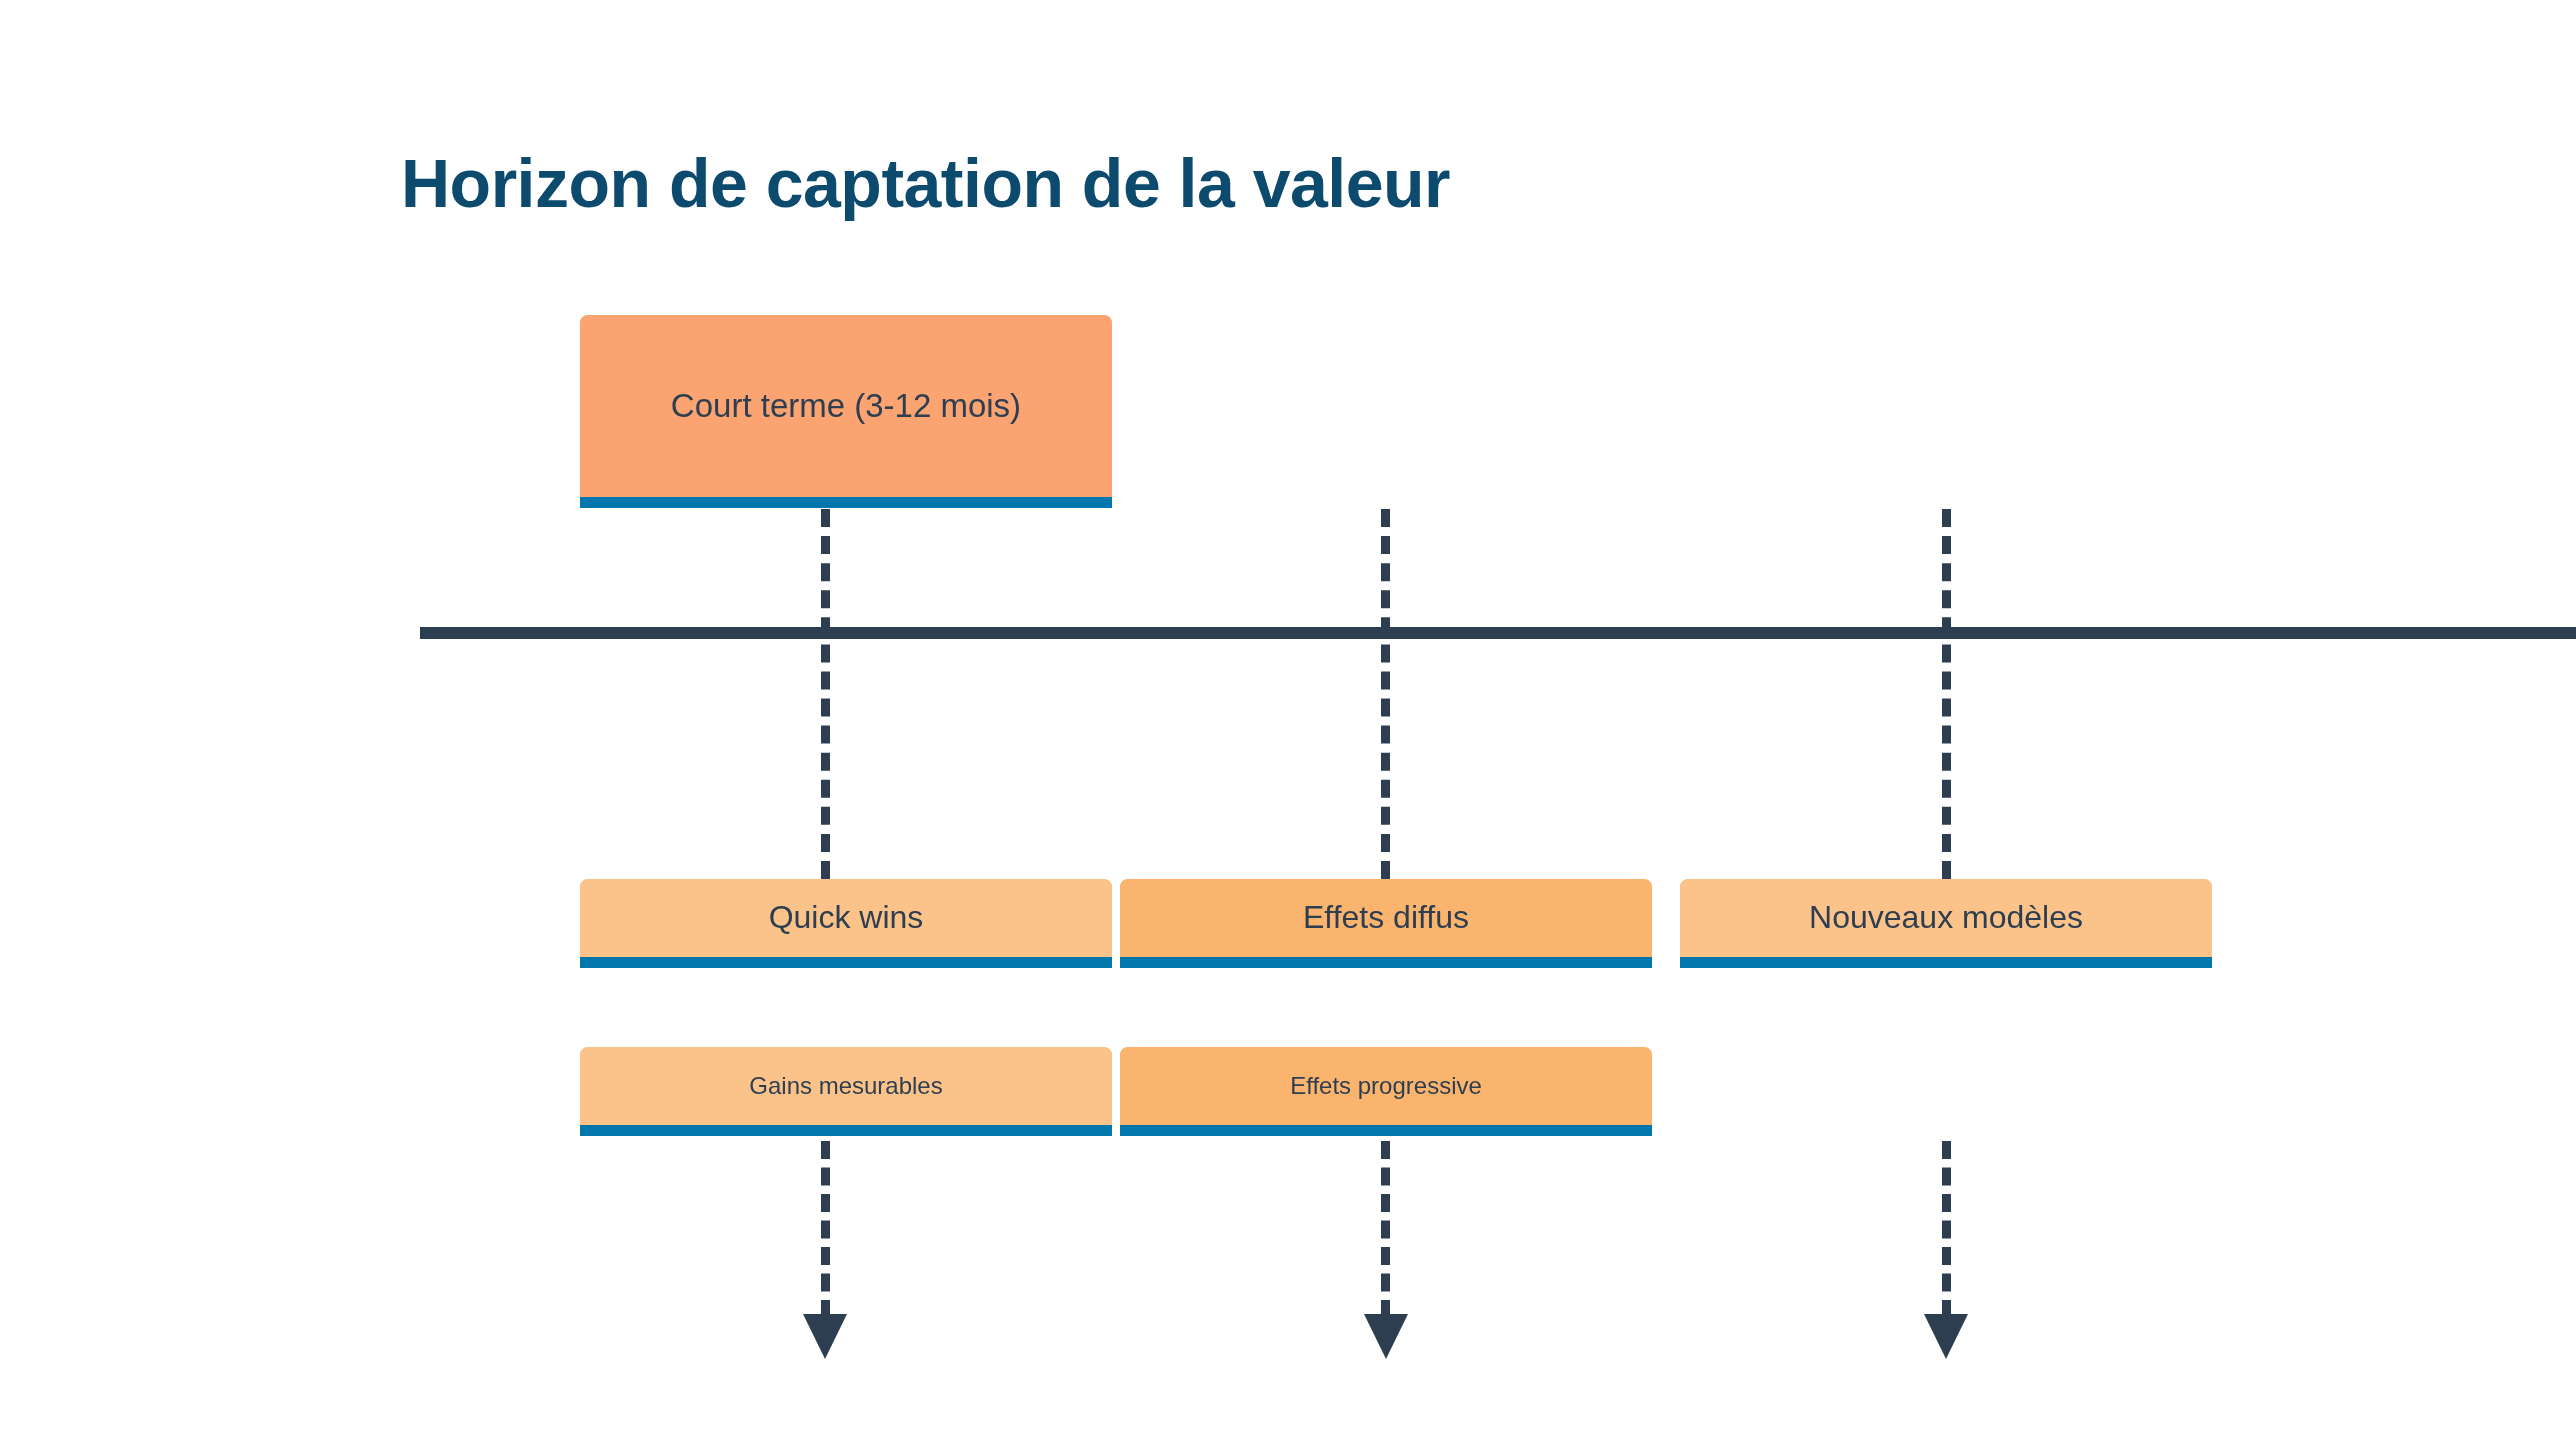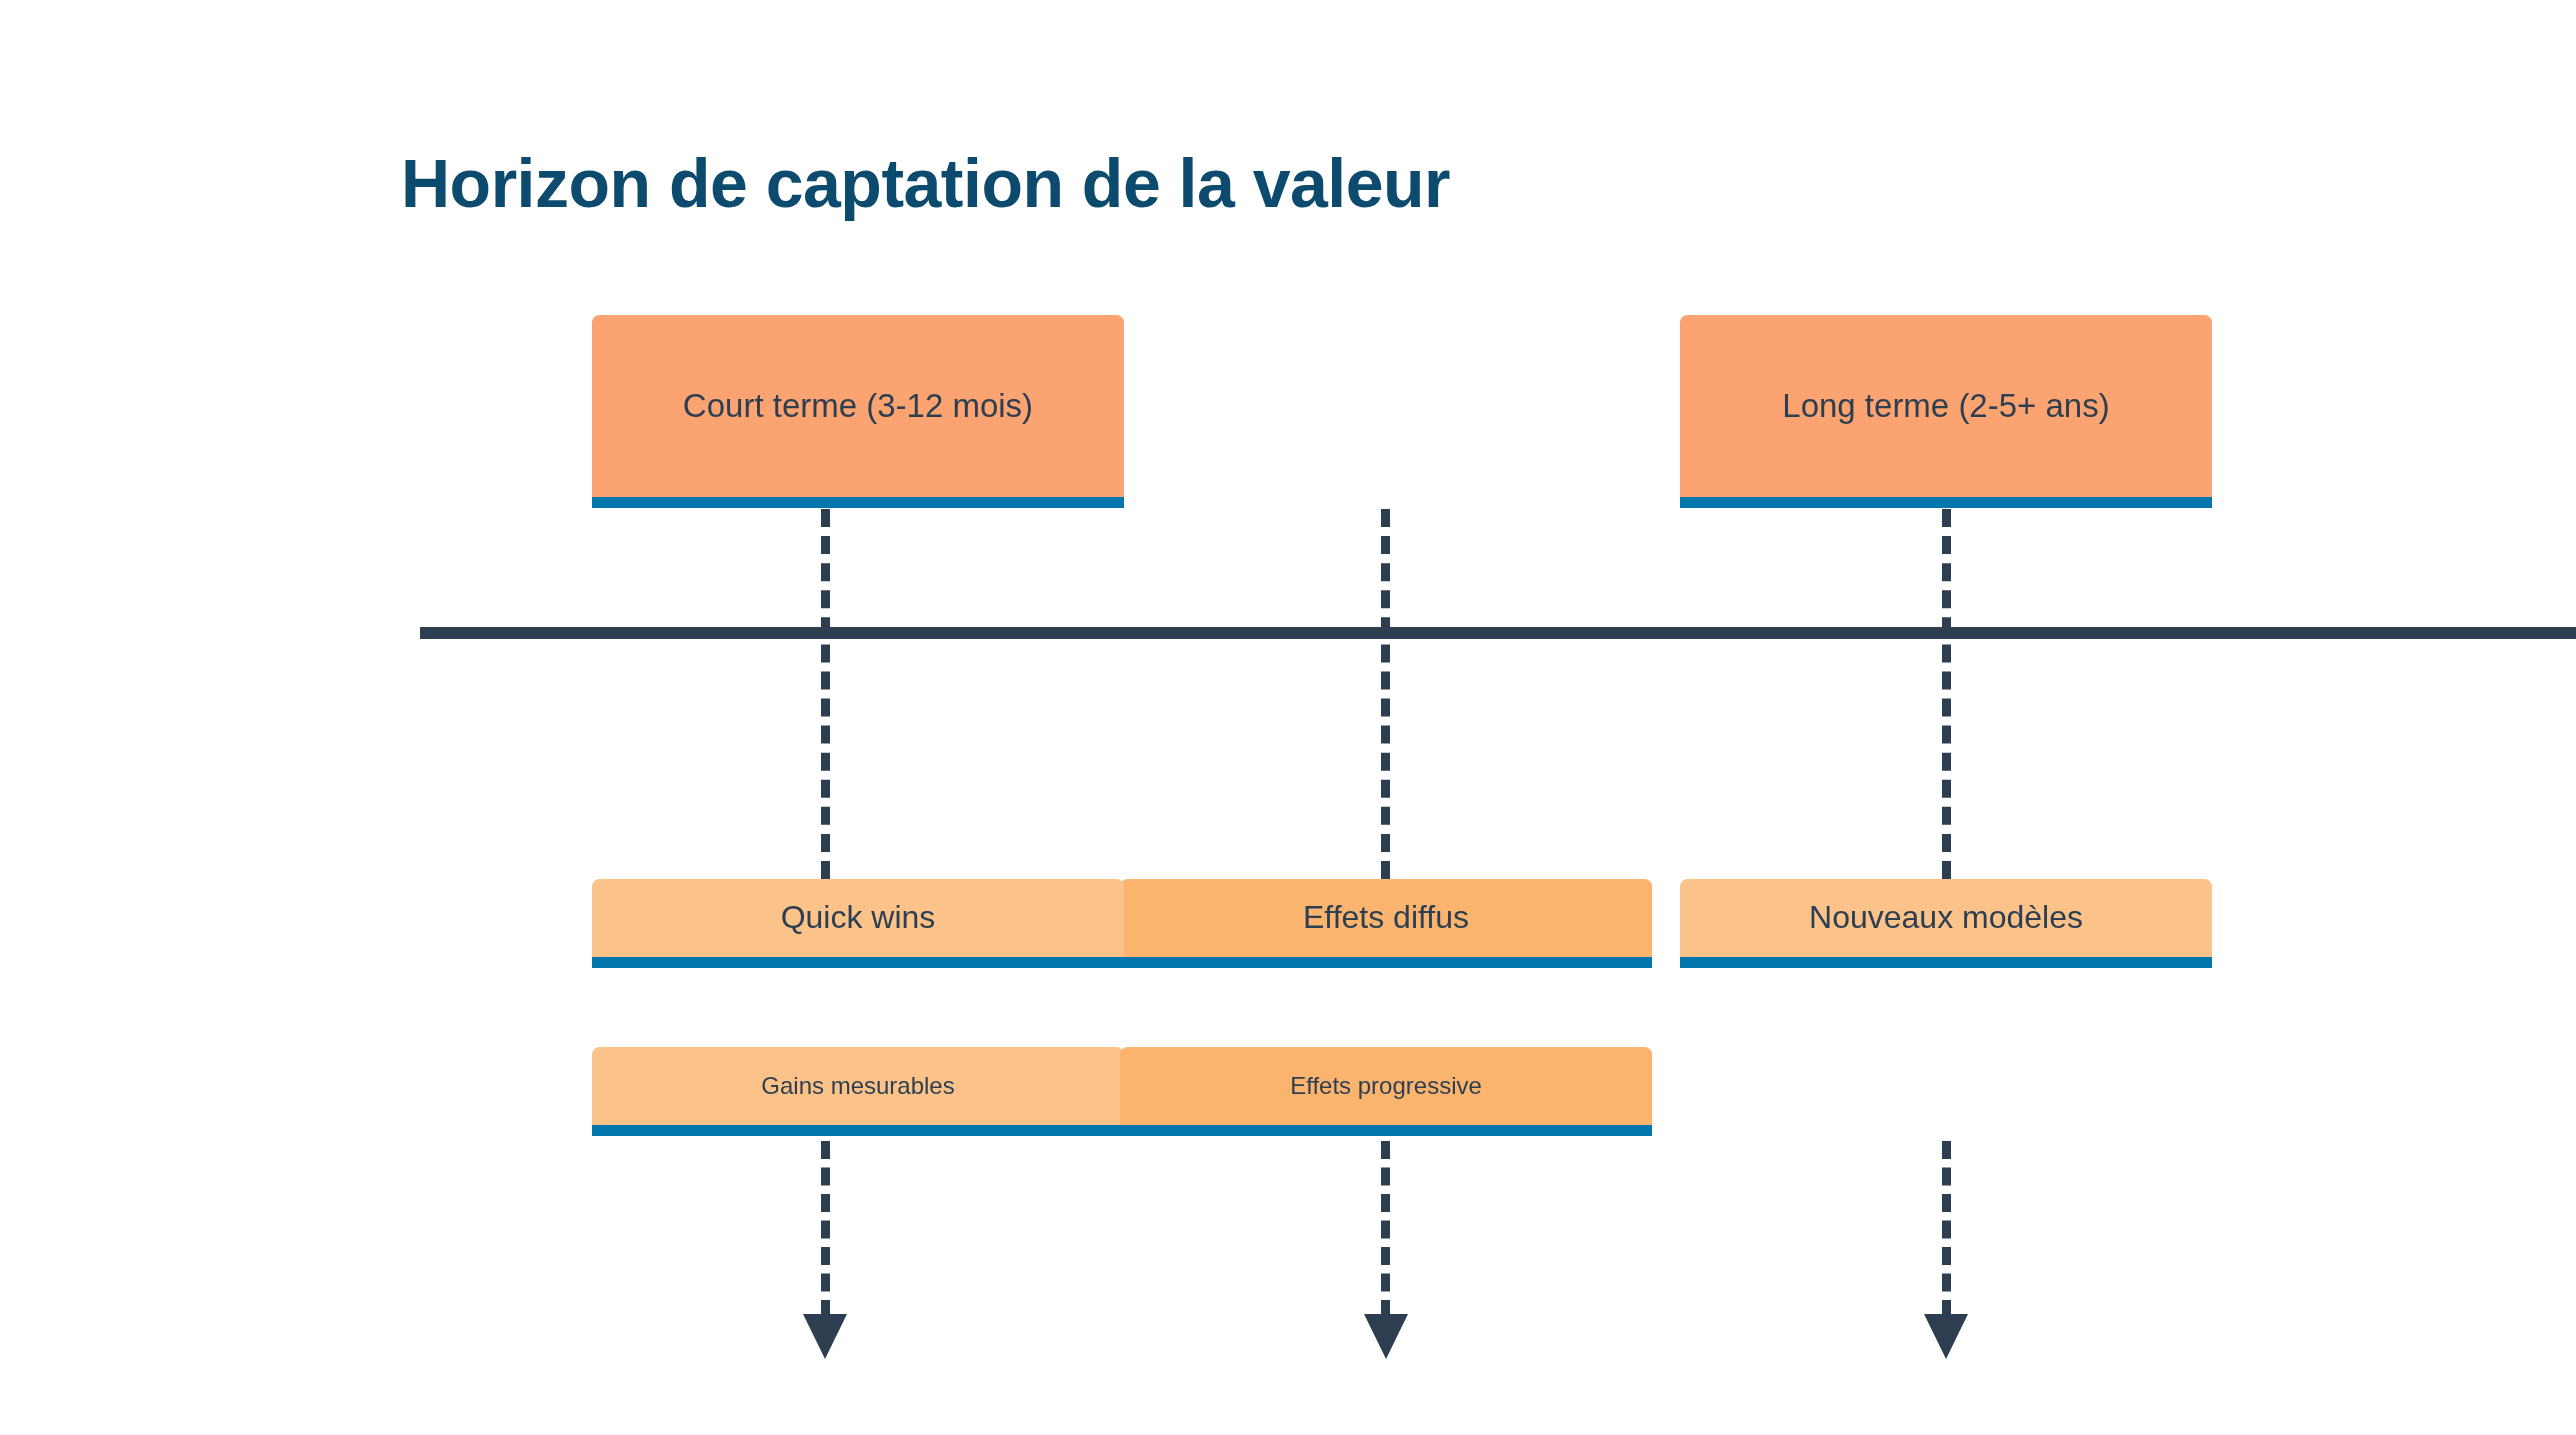--- a/index.html
+++ b/index.html
@@ -76,7 +76,7 @@
   }
 
   
-  .col-1 { left: 592px; width: 532px; }
+  .col-1 { left: 580px; width: 532px; }
   .col-2 { left: 1120px; width: 532px; }
   .col-3 { left: 1680px; width: 532px; }
 

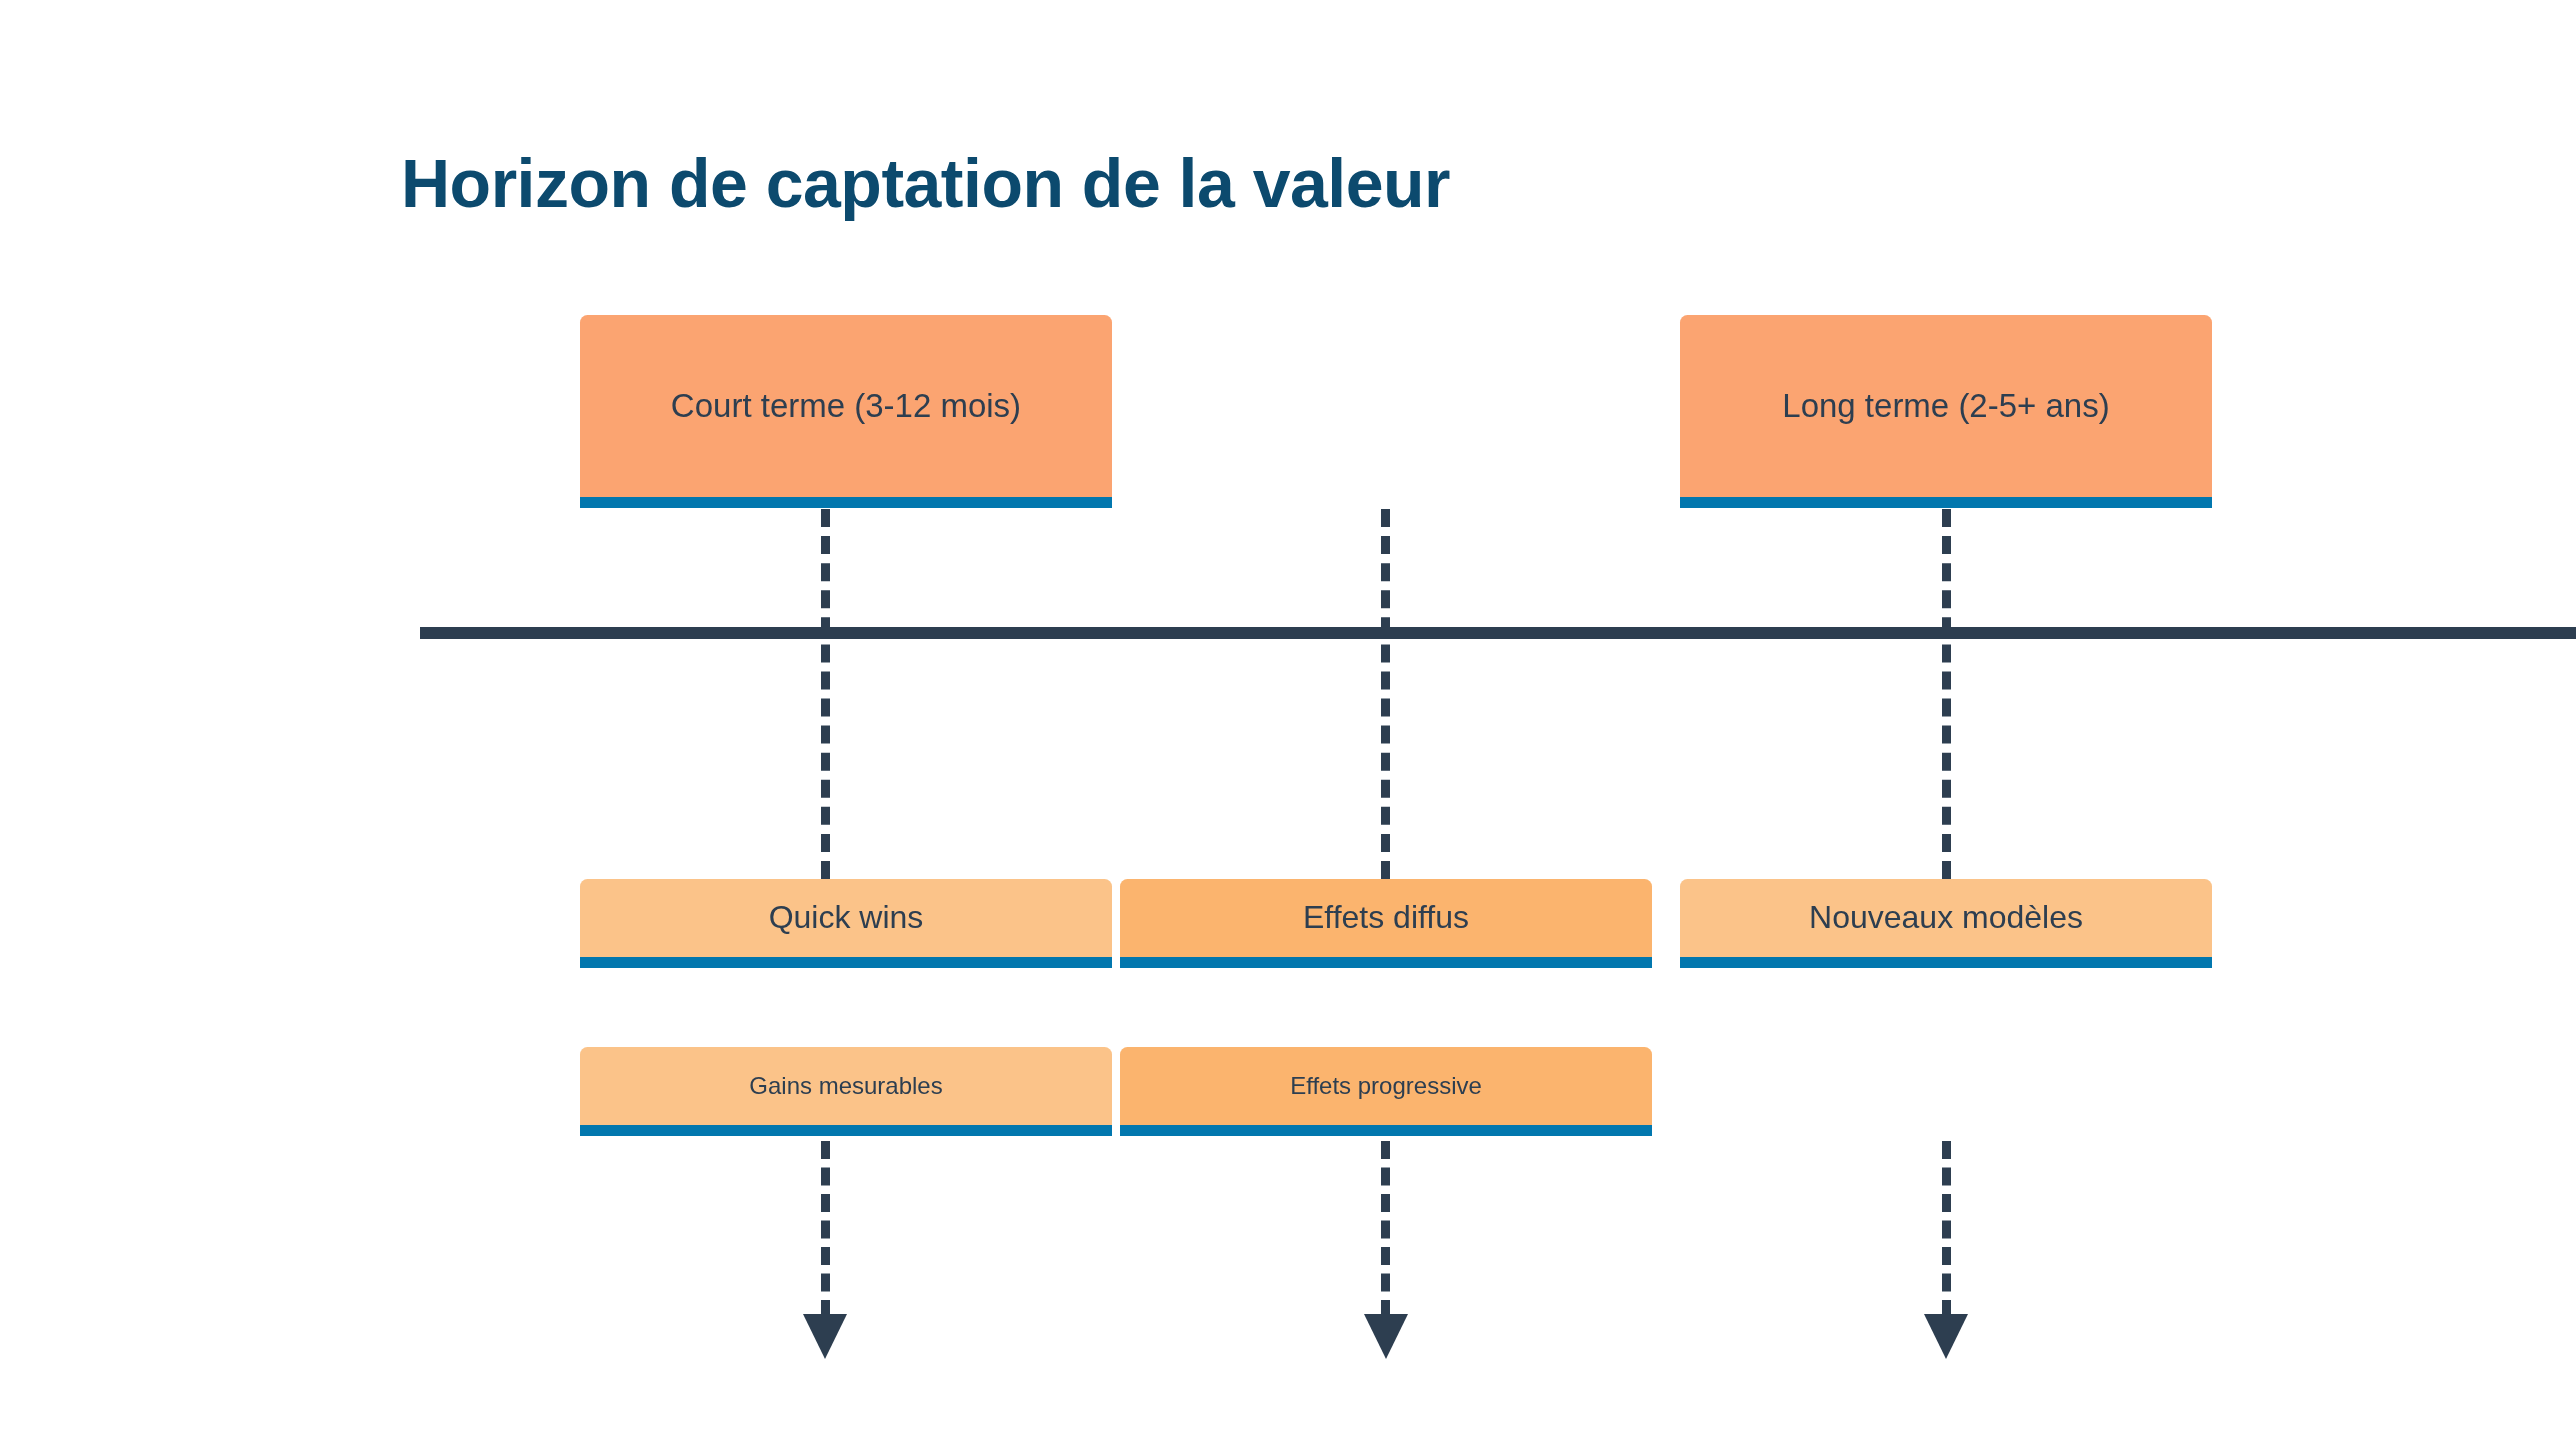--- a/index.html
+++ b/index.html
@@ -118,9 +118,6 @@
   </div>
 
 
-  <div class="node-box row-horizon col-3" style="background:#fba471;">
-    <span class="node-label">Long terme (2-5+ ans)</span>
-  </div>
 
   <div class="connector conn-upper conn-c1"></div>
   <div class="connector conn-upper conn-c2"></div>

